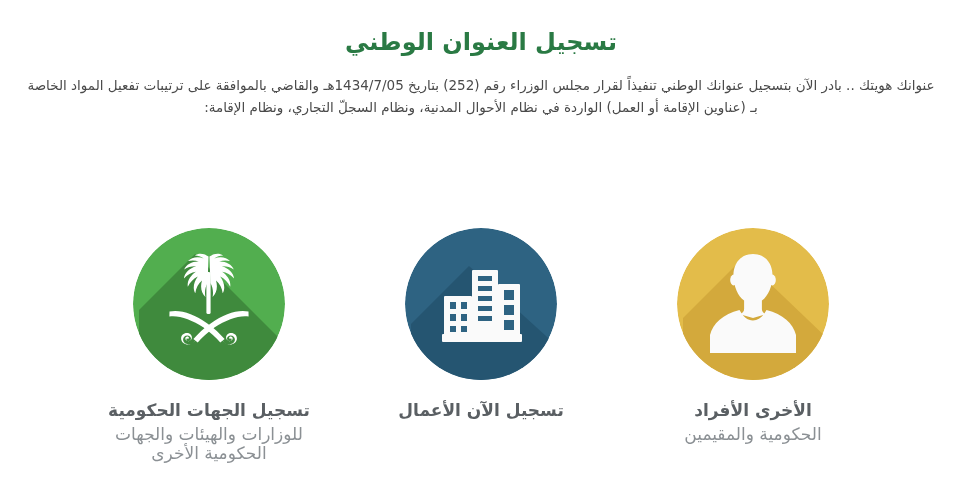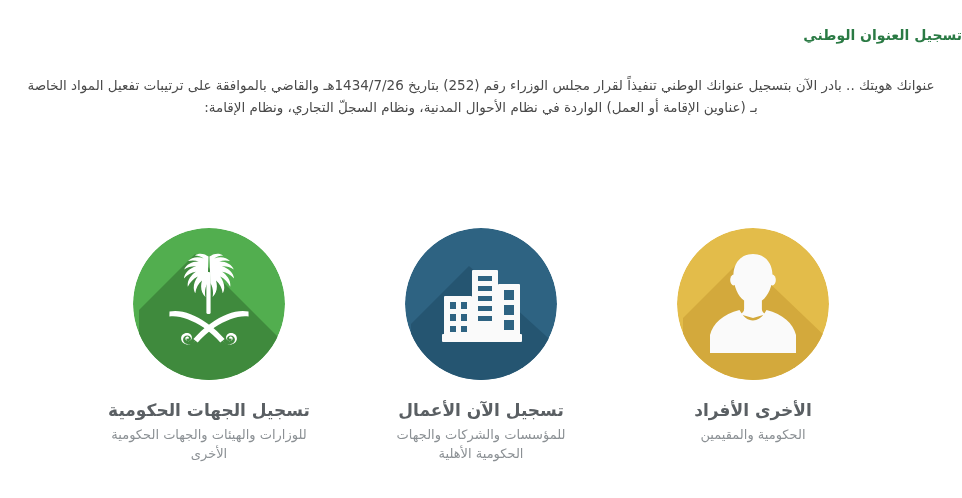--- a/index.html
+++ b/index.html
@@ -29,9 +29,9 @@
     top: 12px;
     left: 0;
     right: 0;
-    text-align: right;
+    text-align: center;
     color: #2a7a44;
-    font-size: 14px;
+    font-size: 24px;
     font-weight: bold;
     line-height: 28px;
     letter-spacing: 0;

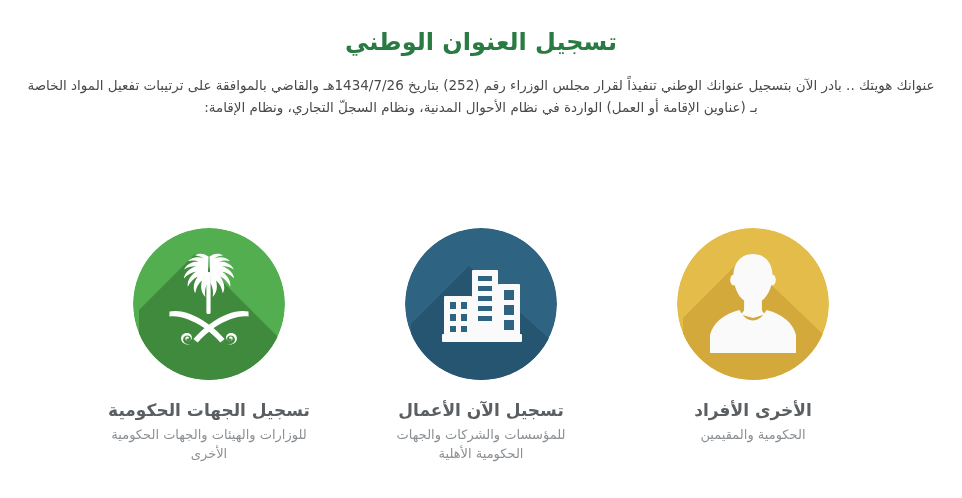--- a/index.html
+++ b/index.html
@@ -109,7 +109,7 @@
 
   <h1 class="page-title">تسجيل العنوان الوطني</h1>
 
-  <p class="intro-paragraph">عنوانك هويتك .. بادر الآن بتسجيل عنوانك الوطني تنفيذاً لقرار مجلس الوزراء رقم (252) بتاريخ 1434/7/26هـ والقاضي بالموافقة على ترتيبات تفعيل المواد الخاصة بـ (عناوين الإقامة أو العمل) الواردة في نظام الأحوال المدنية، ونظام السجلّ التجاري، ونظام الإقامة:</p>
+  <p class="intro-paragraph">عنوانك هويتك .. بادر الآن بتسجيل عنوانك الوطني تنفيذاً لقرار مجلس الوزراء رقم (252) بتاريخ 1434/7/05هـ والقاضي بالموافقة على ترتيبات تفعيل المواد الخاصة بـ (عناوين الإقامة أو العمل) الواردة في نظام الأحوال المدنية، ونظام السجلّ التجاري، ونظام الإقامة:</p>
 
   <div class="cards">
 

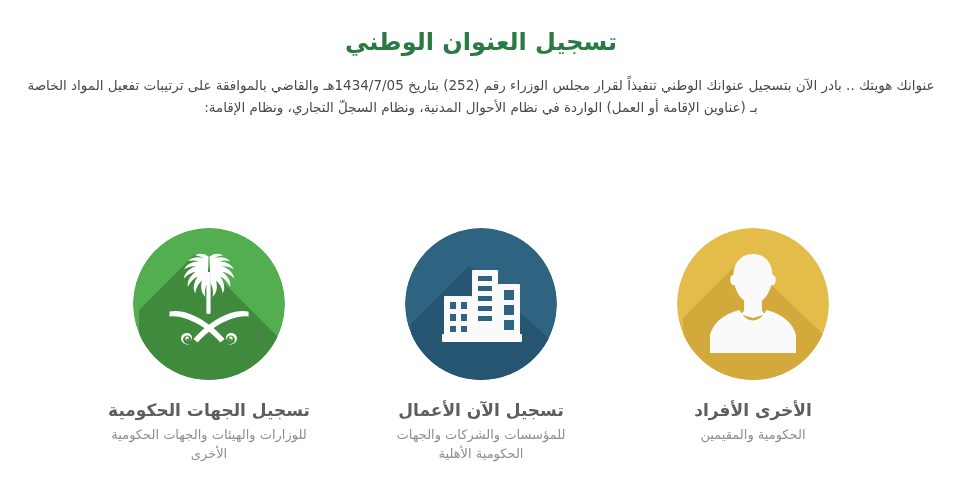--- a/index.html
+++ b/index.html
@@ -96,7 +96,7 @@
 
   .card-subtitle {
     margin-top: 3px;
-    font-size: 13px;
+    font-size: 17px;
     color: #8b9094;
     line-height: 19px;
     max-width: 210px;

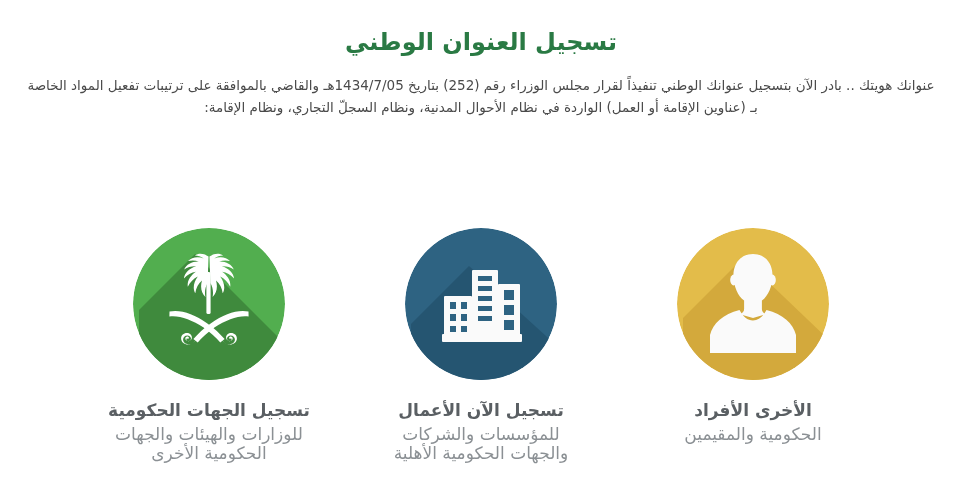--- a/index.html
+++ b/index.html
@@ -176,7 +176,6 @@
         </svg>
       </span>
       <div class="card-title">تسجيل الآن الأعمال</div>
-      <div class="card-subtitle">للمؤسسات والشركات والجهات الحكومية الأهلية</div>
     </div>
 
     <div class="card">

